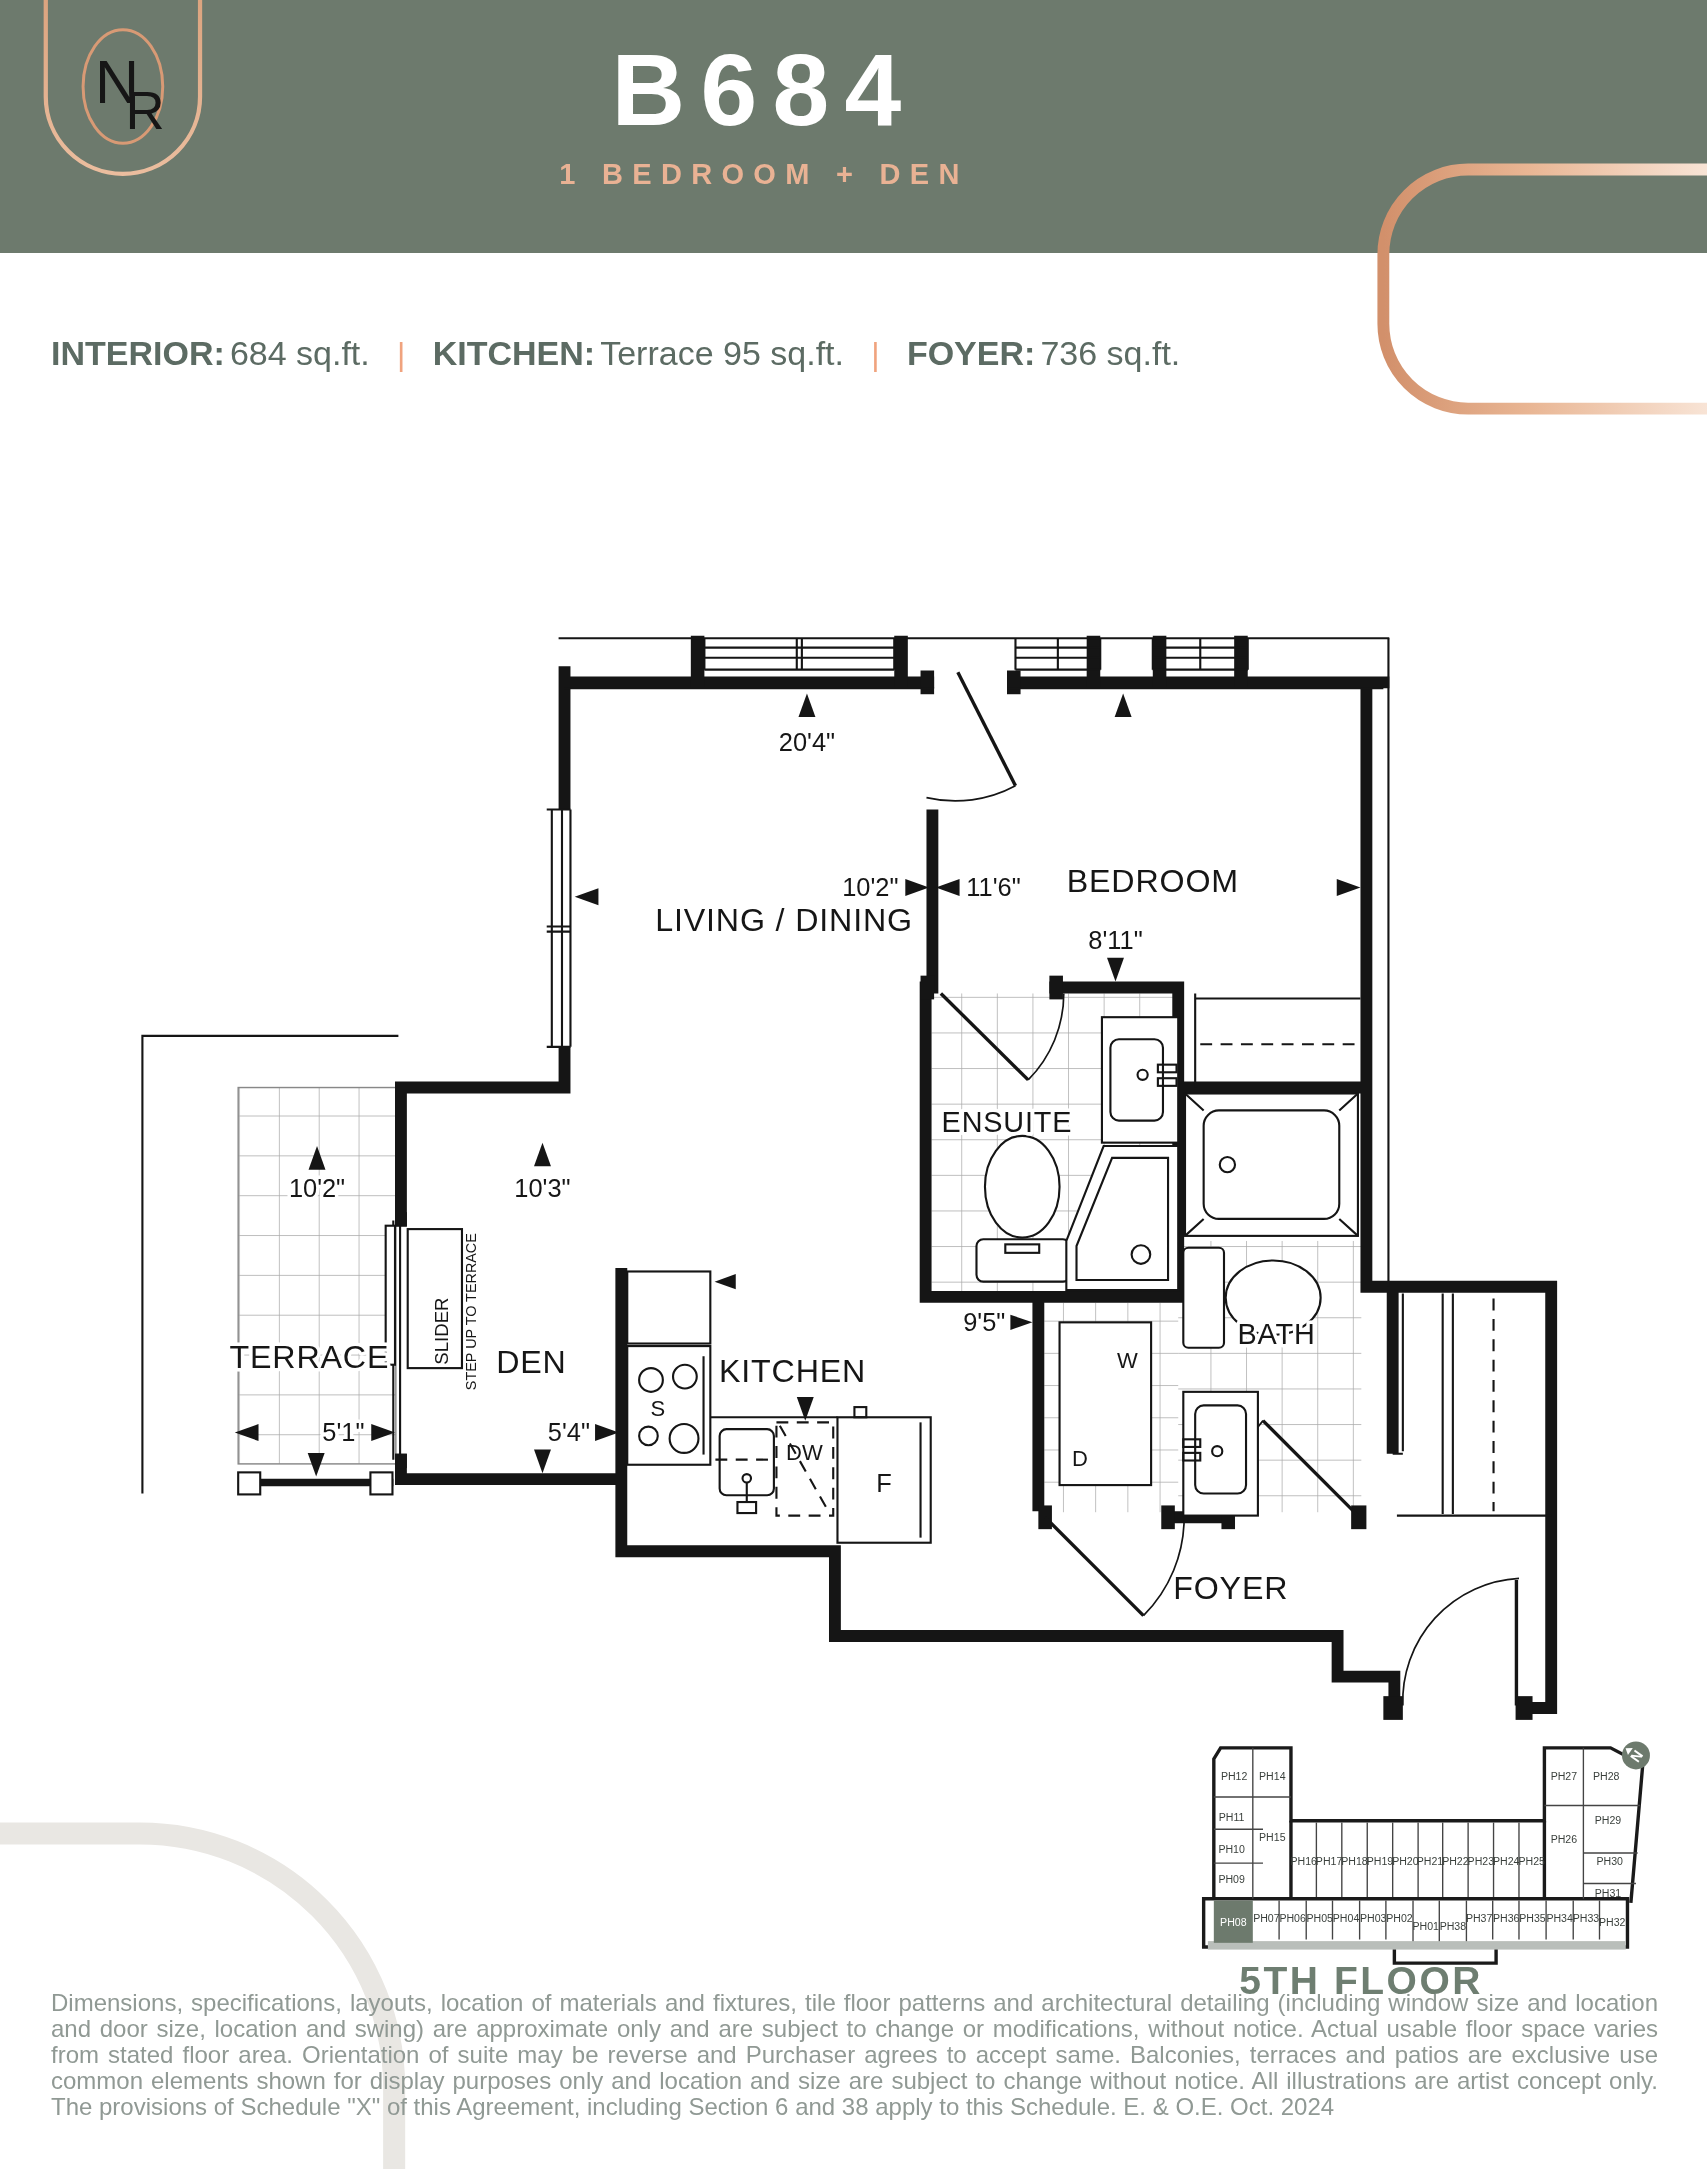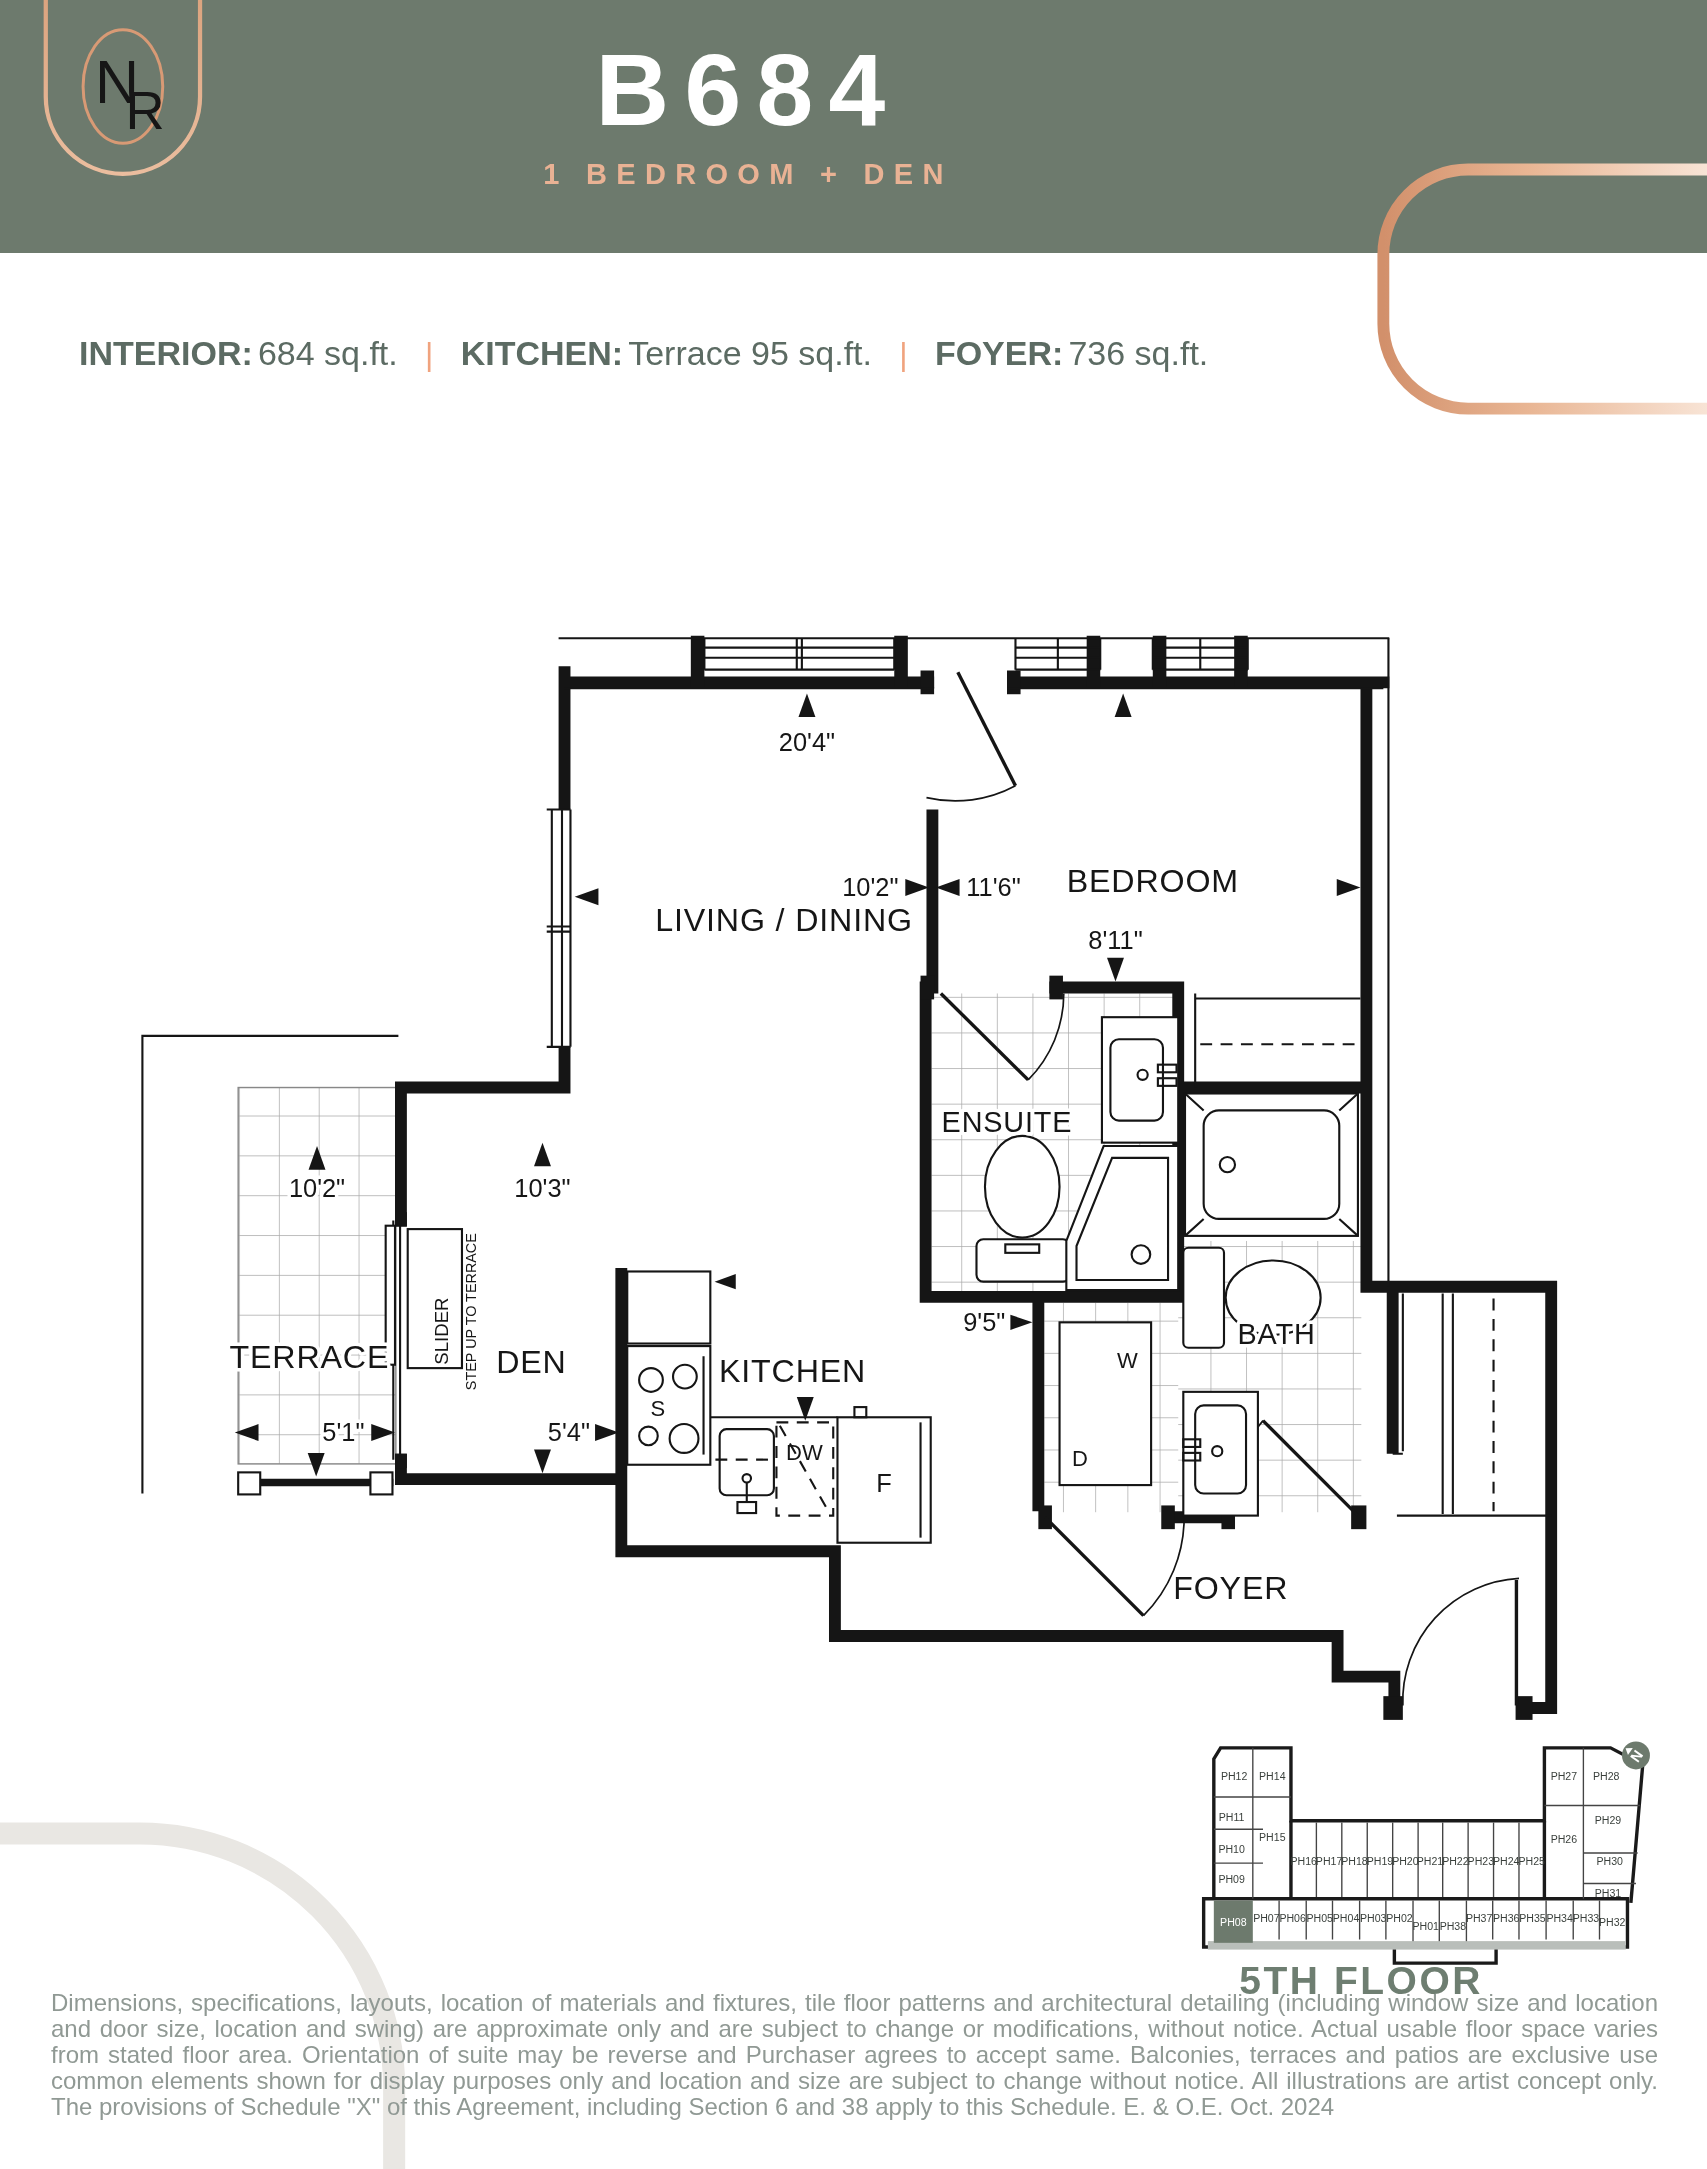--- a/index.html
+++ b/index.html
@@ -6,7 +6,7 @@
   body{font-family:"Liberation Sans",sans-serif;}
   .page{position:relative;width:1708px;height:2170px;background:#fff;overflow:hidden;}
   .banner{position:absolute;left:0;top:0;width:1708px;height:253px;background:#6d7a6d;}
-  .title-block{position:absolute;left:0;top:39px;width:1496px;text-align:center;z-index:3;}
+  .title-block{position:absolute;left:16px;top:39px;width:1496px;text-align:center;z-index:3;}
   .suite-title{font-size:102px;font-weight:700;letter-spacing:15.3px;color:#ffffff;line-height:1;}
   .suite-subtitle{margin-top:17px;font-size:29px;font-weight:700;letter-spacing:9.3px;color:#e9b294;}
   .stats{position:absolute;left:51px;top:334px;display:flex;align-items:baseline;gap:15.3px;font-size:34px;color:#5c6b63;z-index:3;white-space:nowrap;margin-left:28px;}

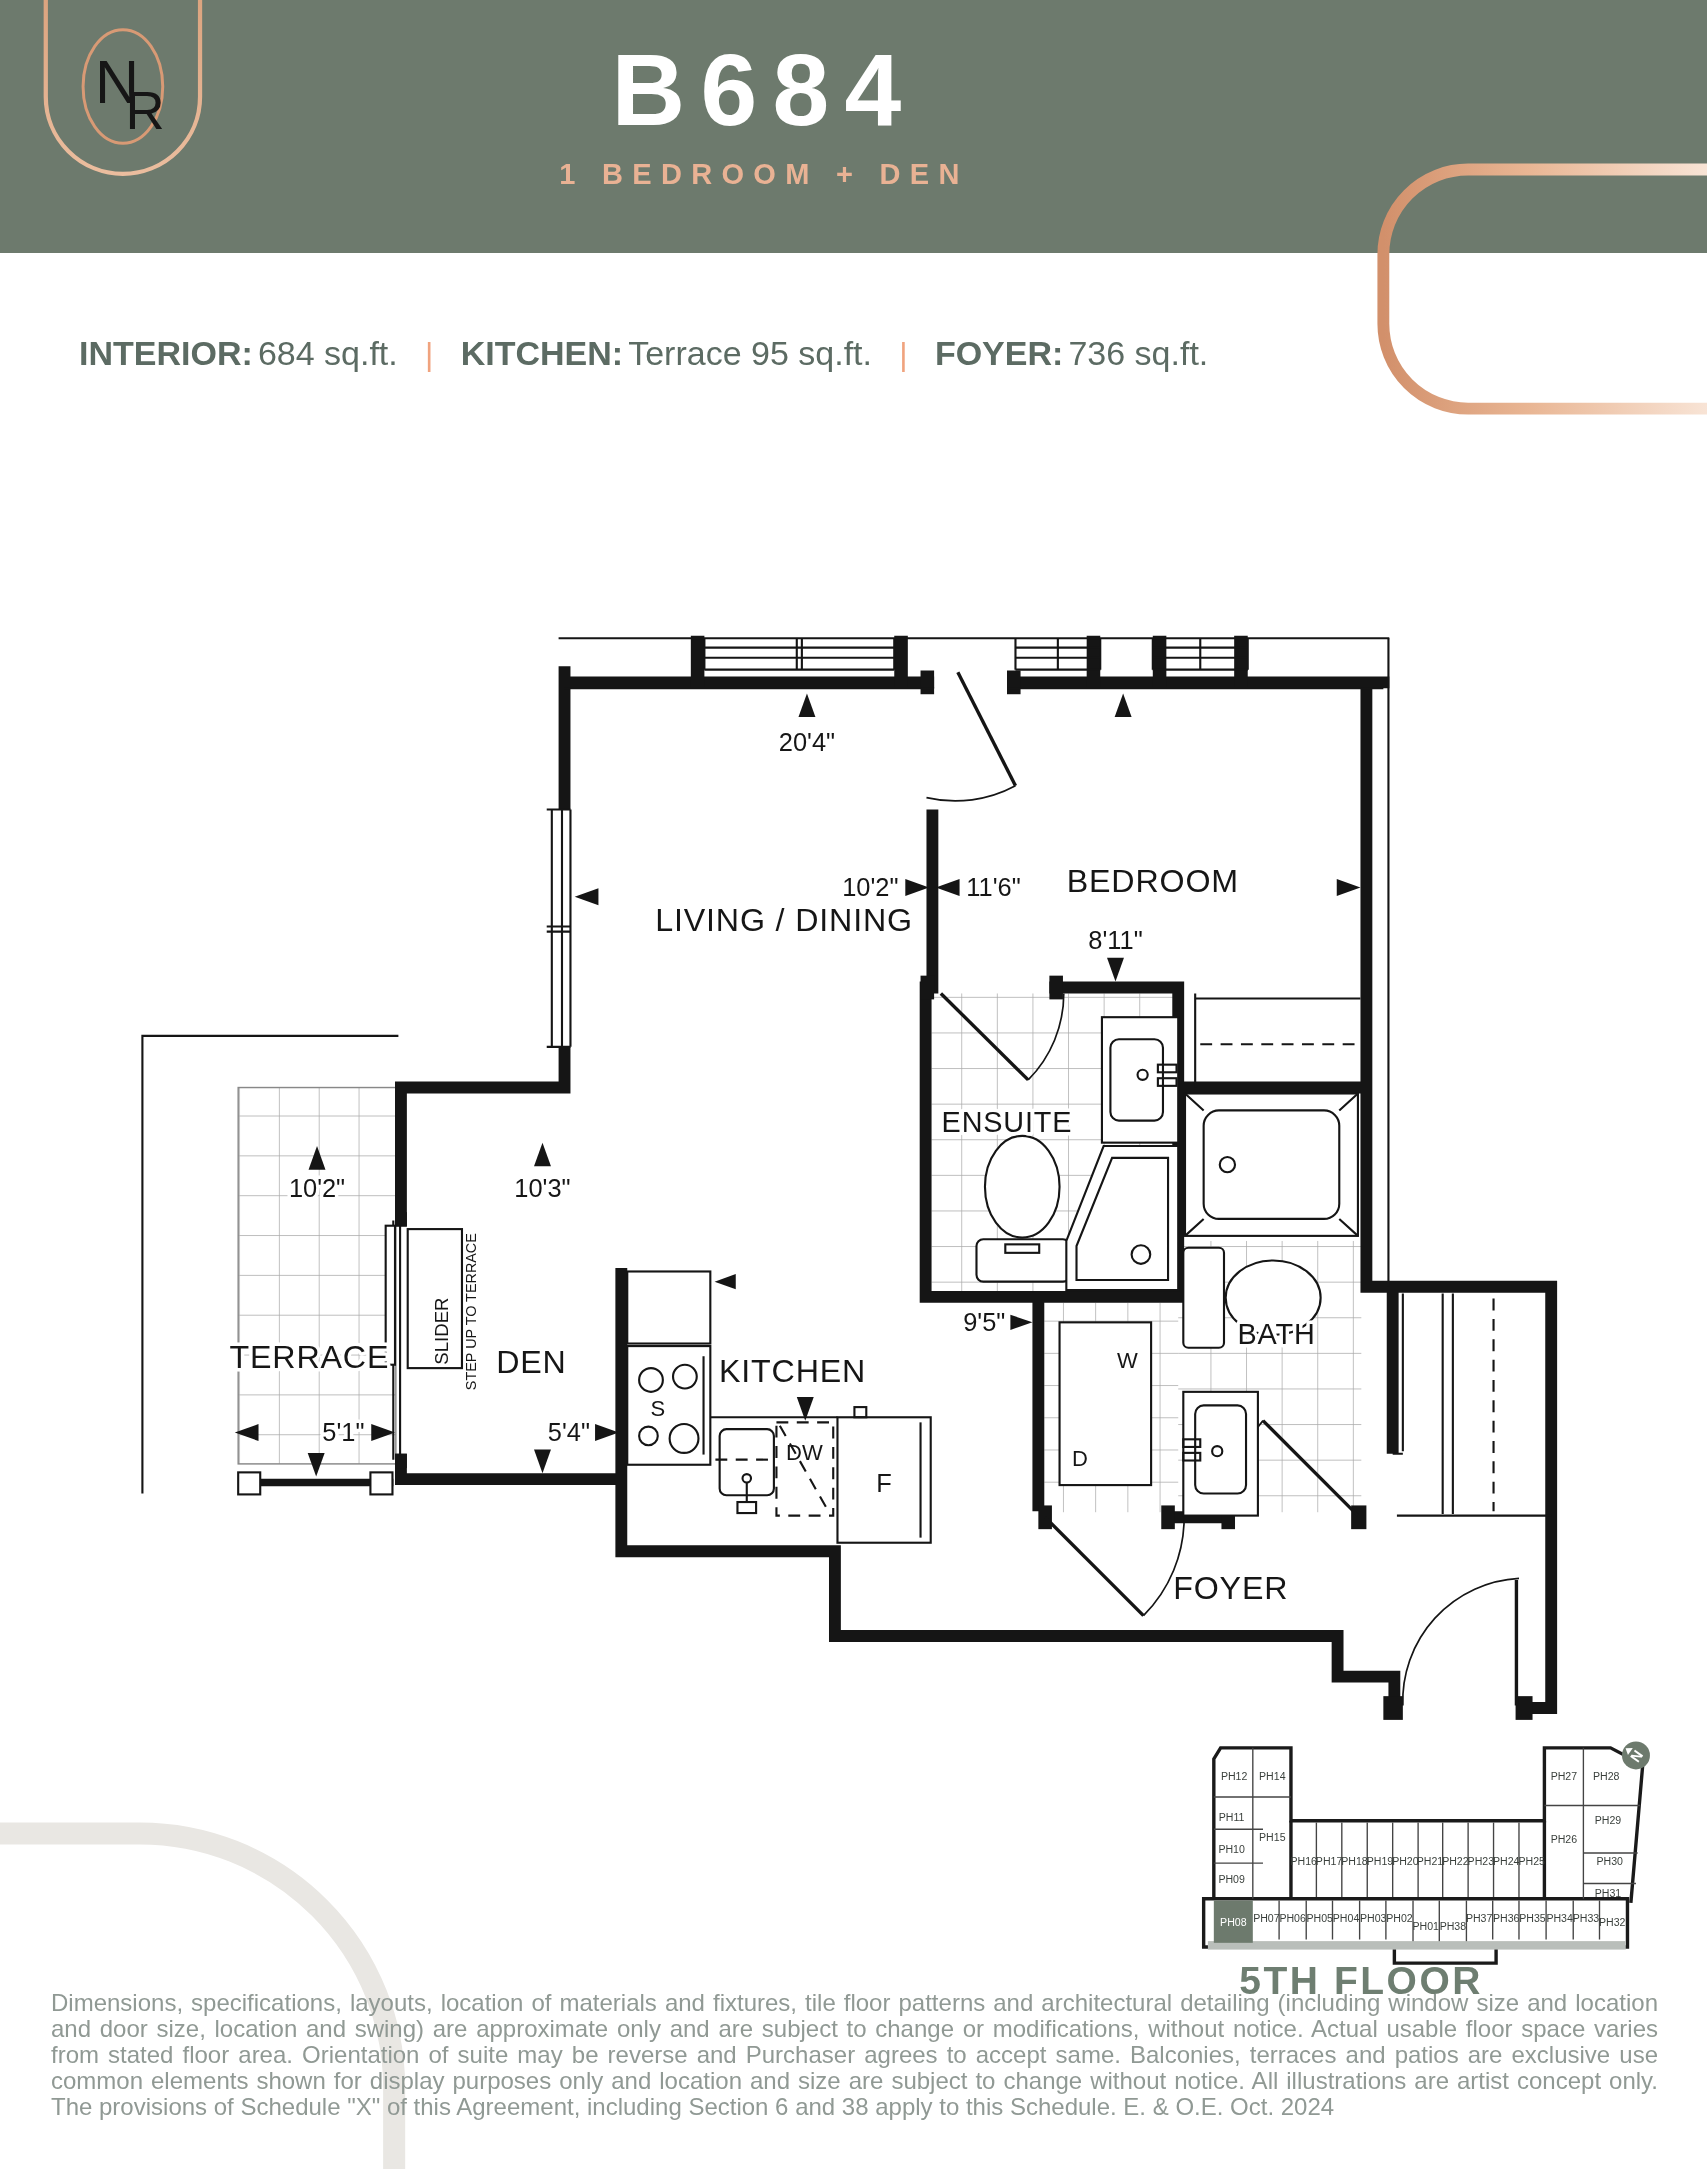--- a/index.html
+++ b/index.html
@@ -9,7 +9,7 @@
   .title-block{position:absolute;left:16px;top:39px;width:1496px;text-align:center;z-index:3;}
   .suite-title{font-size:102px;font-weight:700;letter-spacing:15.3px;color:#ffffff;line-height:1;}
   .suite-subtitle{margin-top:17px;font-size:29px;font-weight:700;letter-spacing:9.3px;color:#e9b294;}
-  .stats{position:absolute;left:51px;top:334px;display:flex;align-items:baseline;gap:15.3px;font-size:34px;color:#5c6b63;z-index:3;white-space:nowrap;margin-left:28px;}
+  .stats{position:absolute;left:51px;top:334px;display:flex;align-items:baseline;gap:15.3px;font-size:34px;color:#5c6b63;z-index:3;white-space:nowrap;}
   .stats .lbl{font-weight:700;}
   .stats .val{font-weight:400;margin-left:5.1px;}
   .stats .sep{color:#f0a37e;font-weight:400;margin:0 12px;font-size:32px;}

